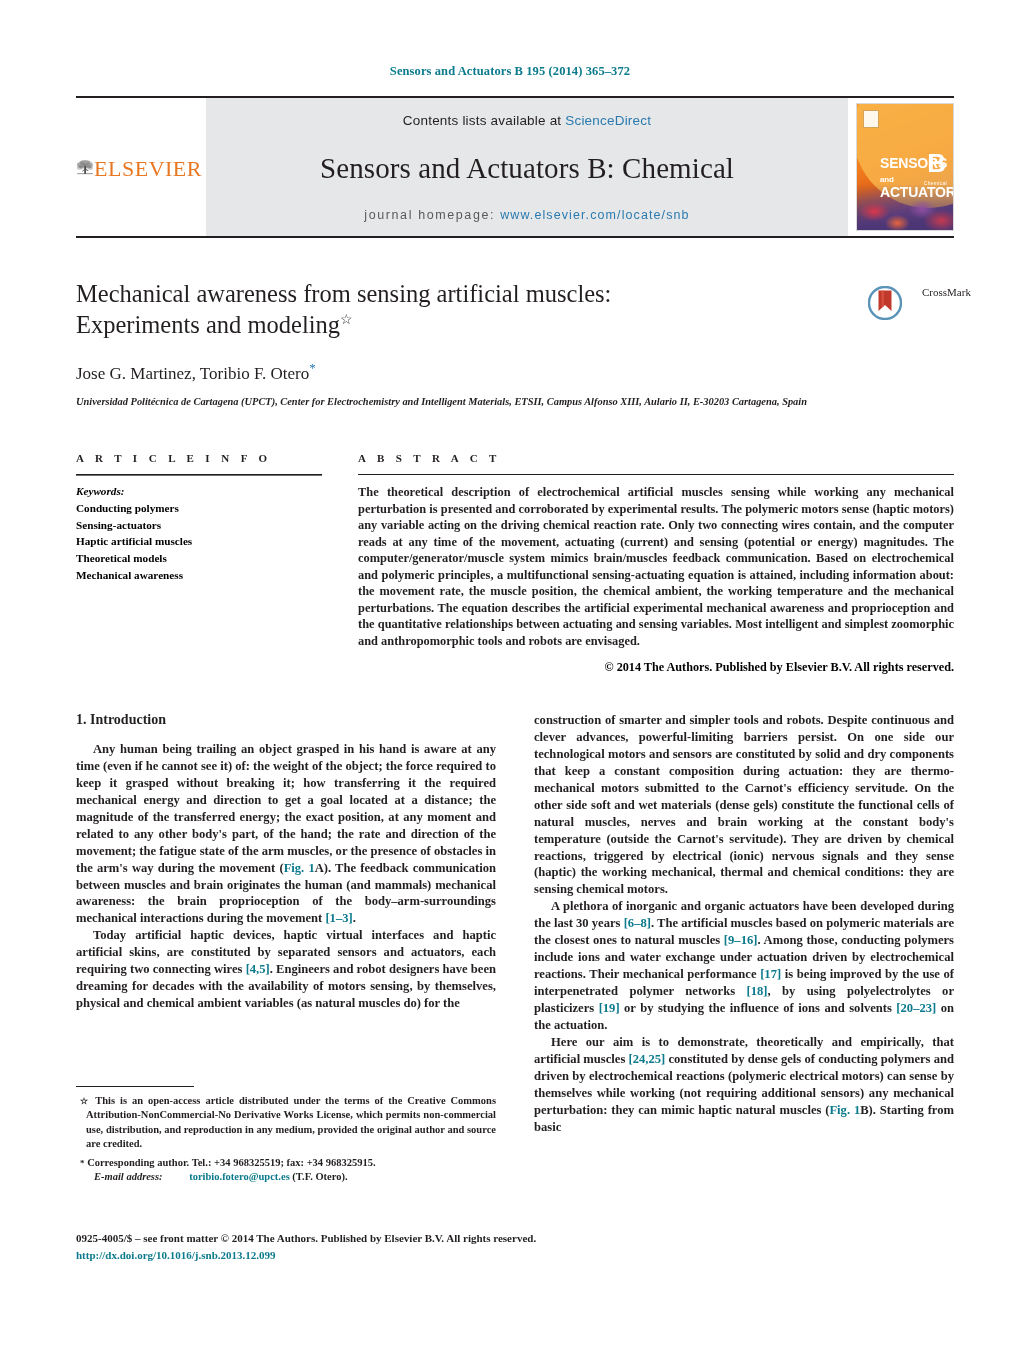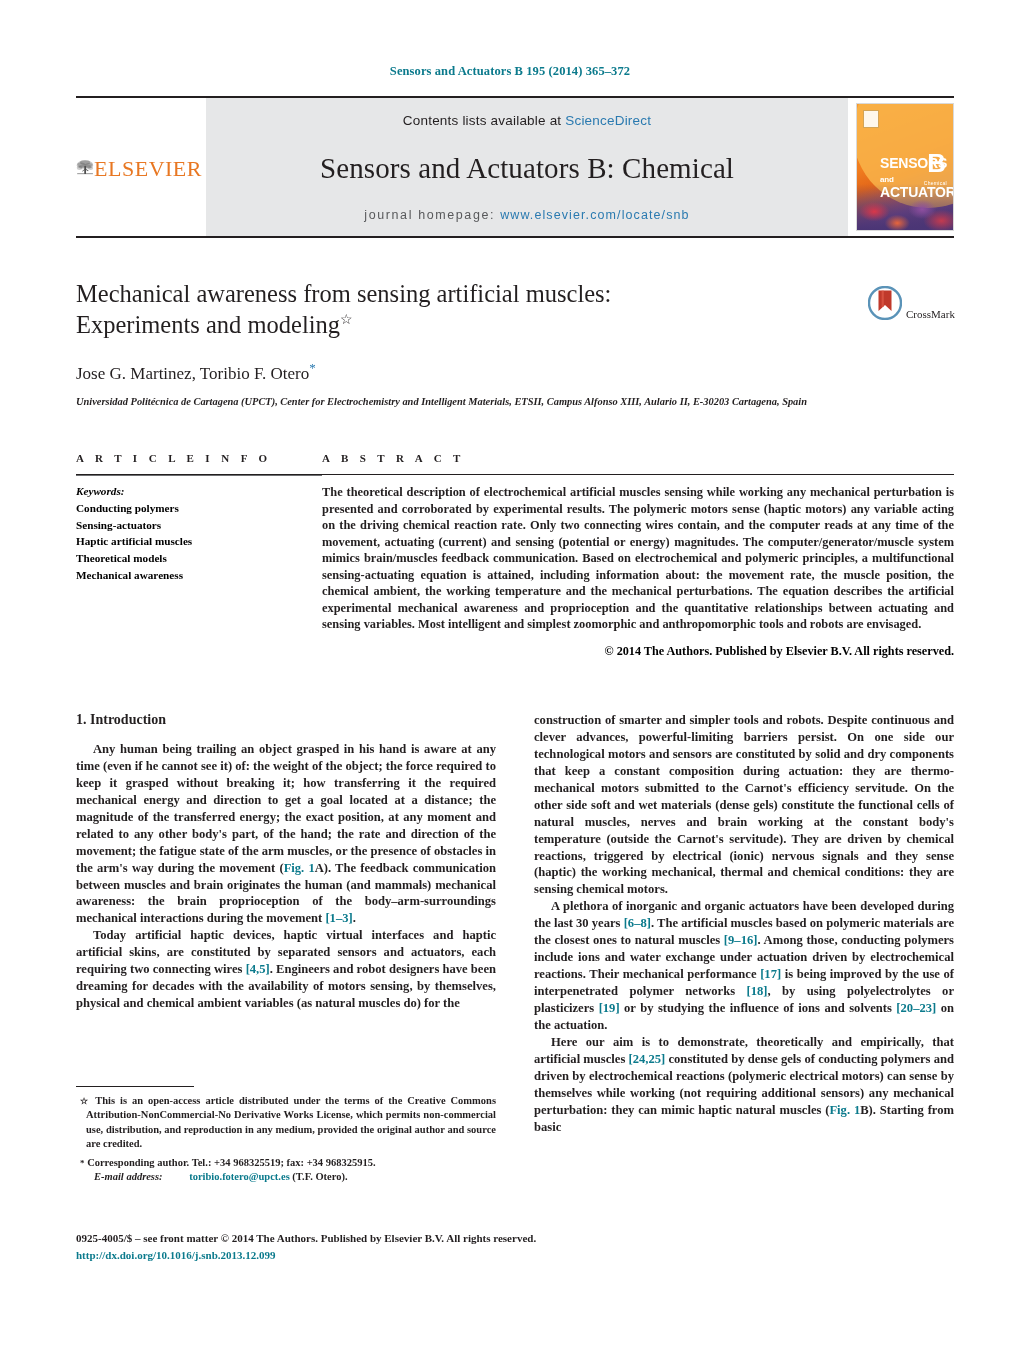--- a/index.html
+++ b/index.html
@@ -166,7 +166,7 @@
   
   .crossmark {
     position: absolute; top: 286px; left: 868px;
-    display: flex; align-items: flex-end; gap: 4px;
+    display: flex; align-items: flex-start; gap: 20px;
   }
   .crossmark .label {
     font-family: "Liberation Serif", serif;

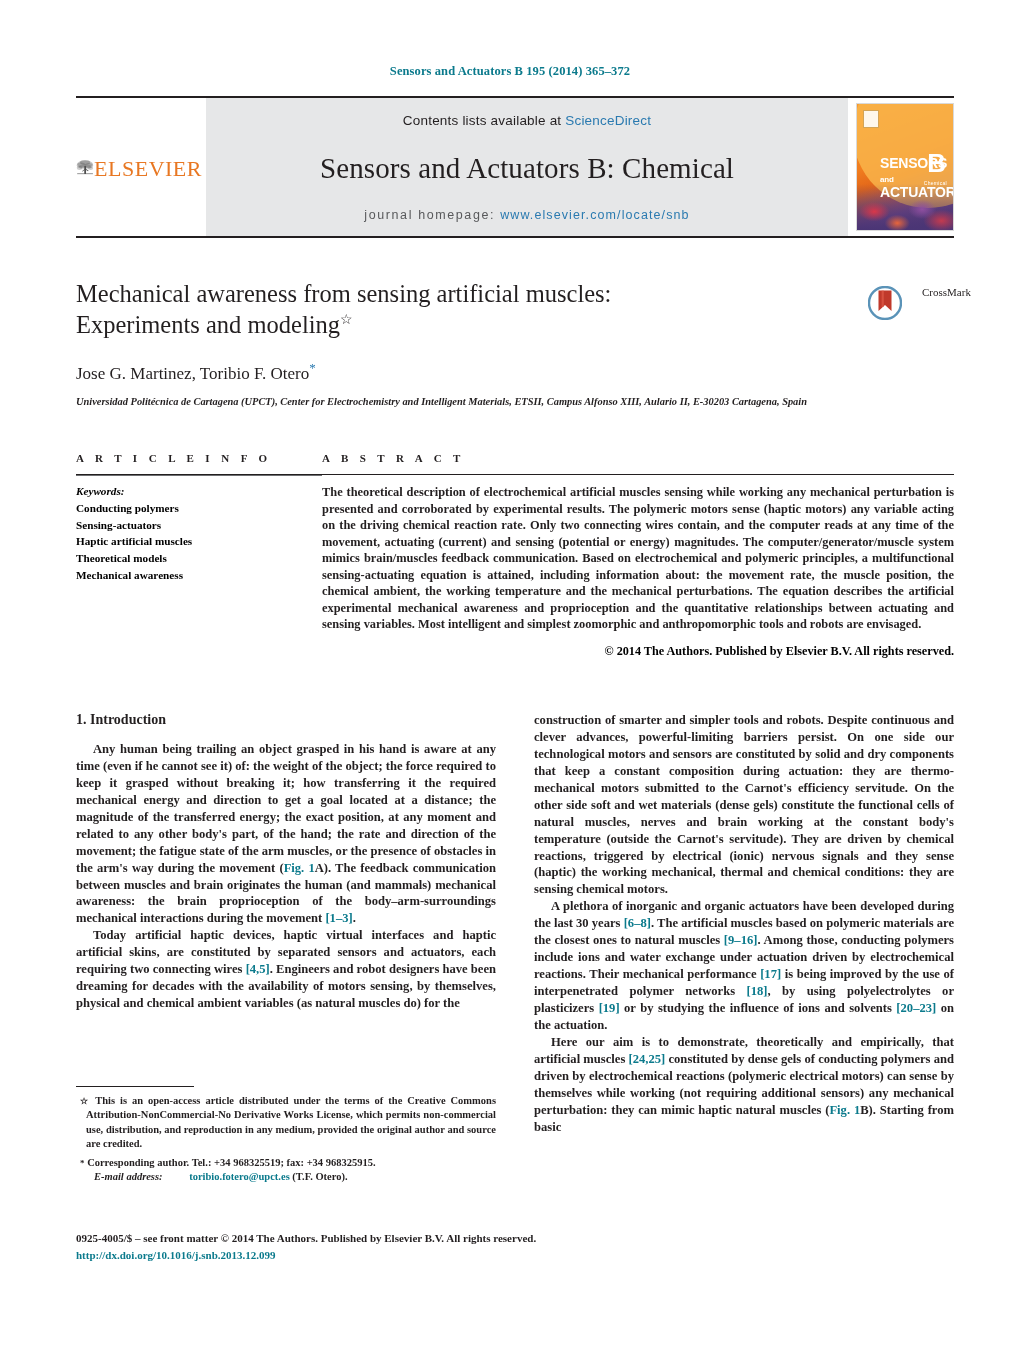--- a/index.html
+++ b/index.html
@@ -175,7 +175,7 @@
 
   
   .band { position: absolute; top: 452px; left: 76px; width: 878px; }
-  .band-grid { display: flex; }
+  .band-grid { display: flex; gap: 36px; }
 
   .col-info { width: 246px; flex: 0 0 246px; }
   .col-abs  { flex: 1 1 auto; }

